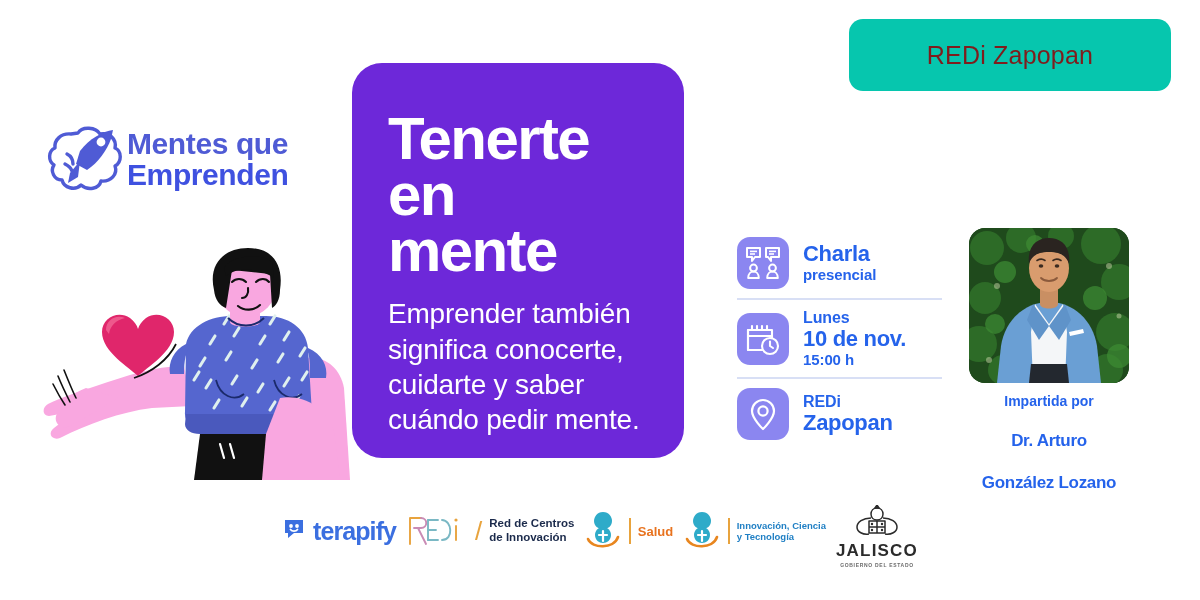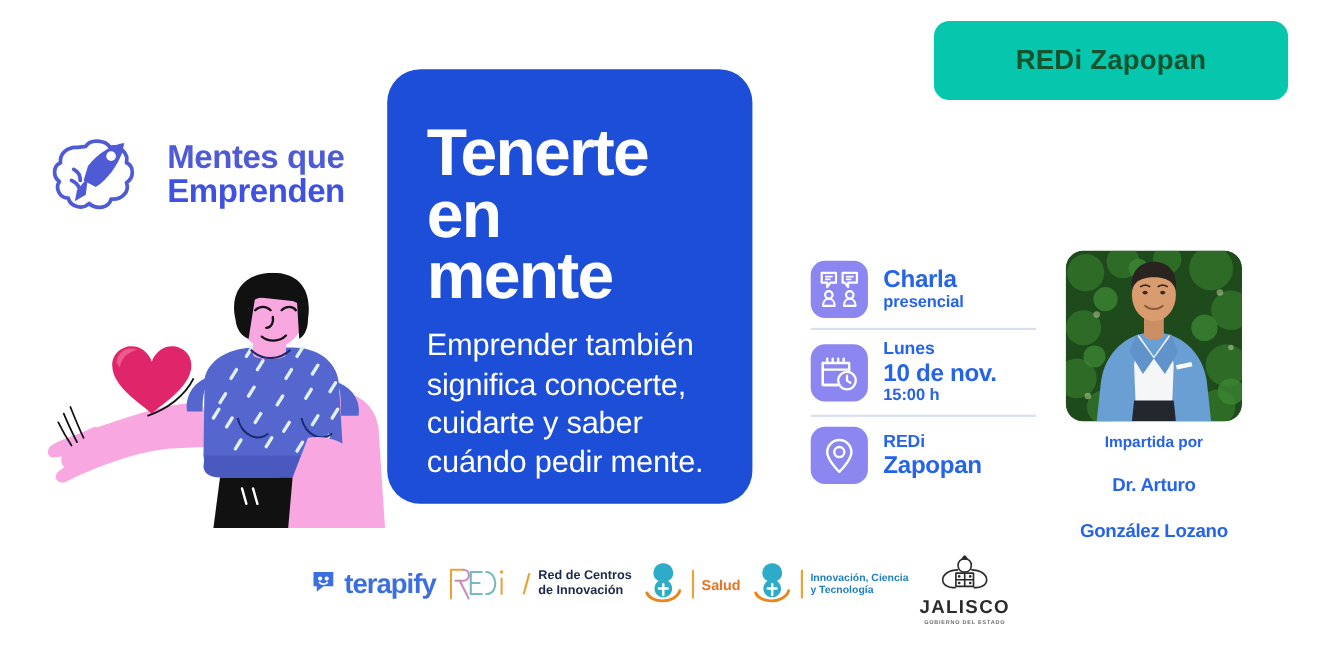--- a/index.html
+++ b/index.html
@@ -18,7 +18,7 @@
     display:flex;align-items:center;justify-content:center;
   }
   .badge-text{
-    color:#14532d;font-size:25px;font-weight:bold;letter-spacing:.2px;
+    color:#7f1d1d;font-size:25px;font-weight:normal;letter-spacing:.2px;
   }
 
   

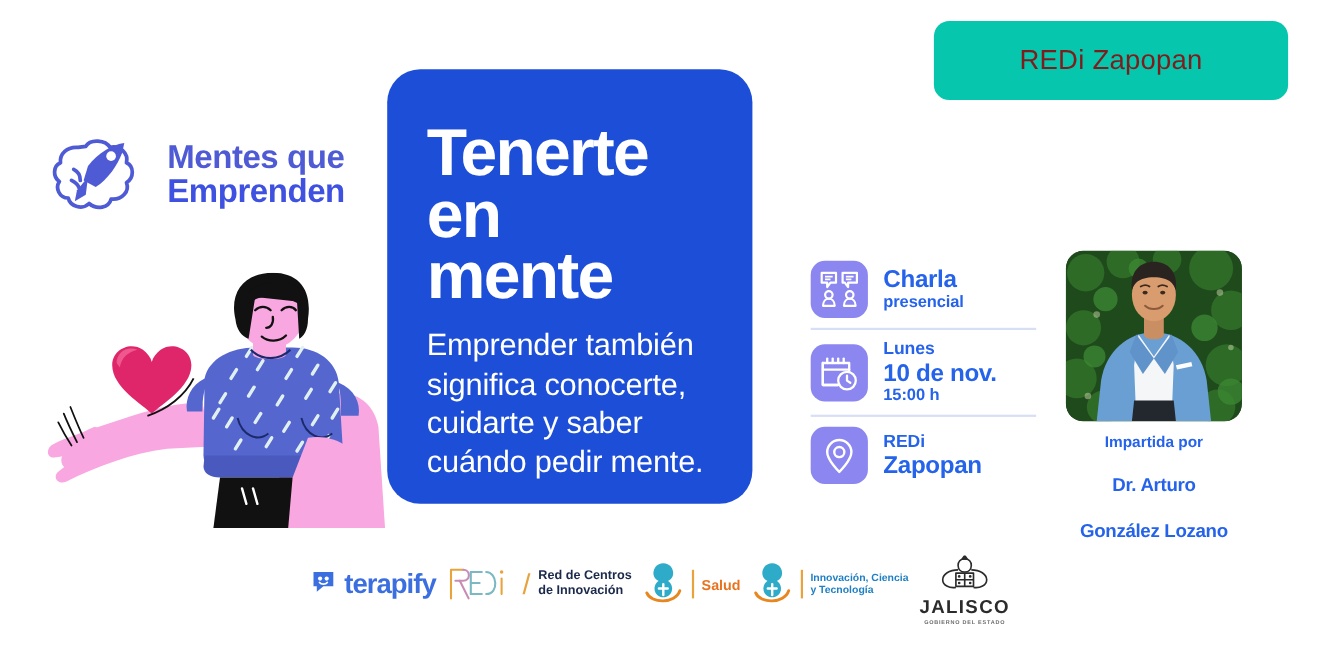--- a/index.html
+++ b/index.html
@@ -22,7 +22,7 @@
   }
 
   
-  .brand{position:absolute;left:45px;top:120px;display:flex;align-items:center;gap:25px;justify-content:space-between;}
+  .brand{position:absolute;left:45px;top:120px;display:flex;align-items:center;gap:0;justify-content:space-between;}
   .brand-mark{width:82px;height:78px;flex:none;}
   .brand-words{line-height:1.04;}
   .brand-l1{color:#4f5bd5;font-size:30px;font-weight:bold;letter-spacing:-.4px;}

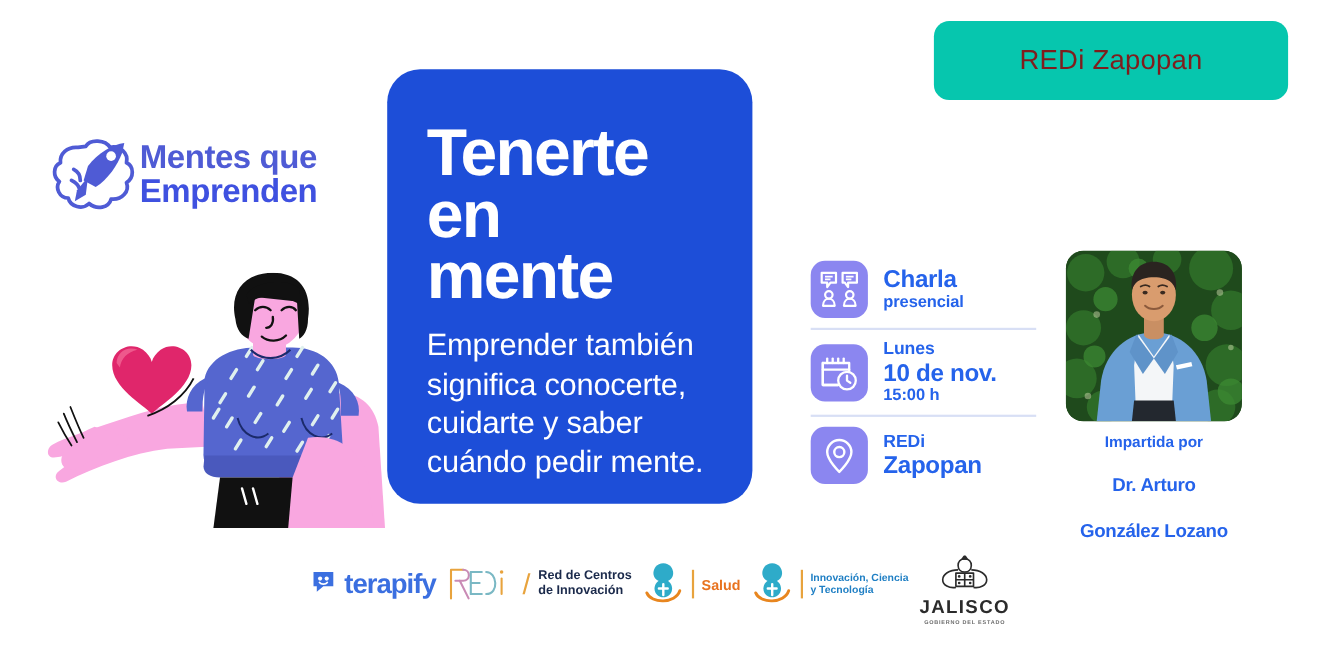--- a/index.html
+++ b/index.html
@@ -34,7 +34,7 @@
   
   .card{
     position:absolute;left:352px;top:63px;width:332px;height:395px;
-    background:#1d4ed8;border-radius:30px;
+    background:#6d28d9;border-radius:30px;
     box-sizing:border-box;padding:48px 34px 30px 36px;
   }
   .card-title{

